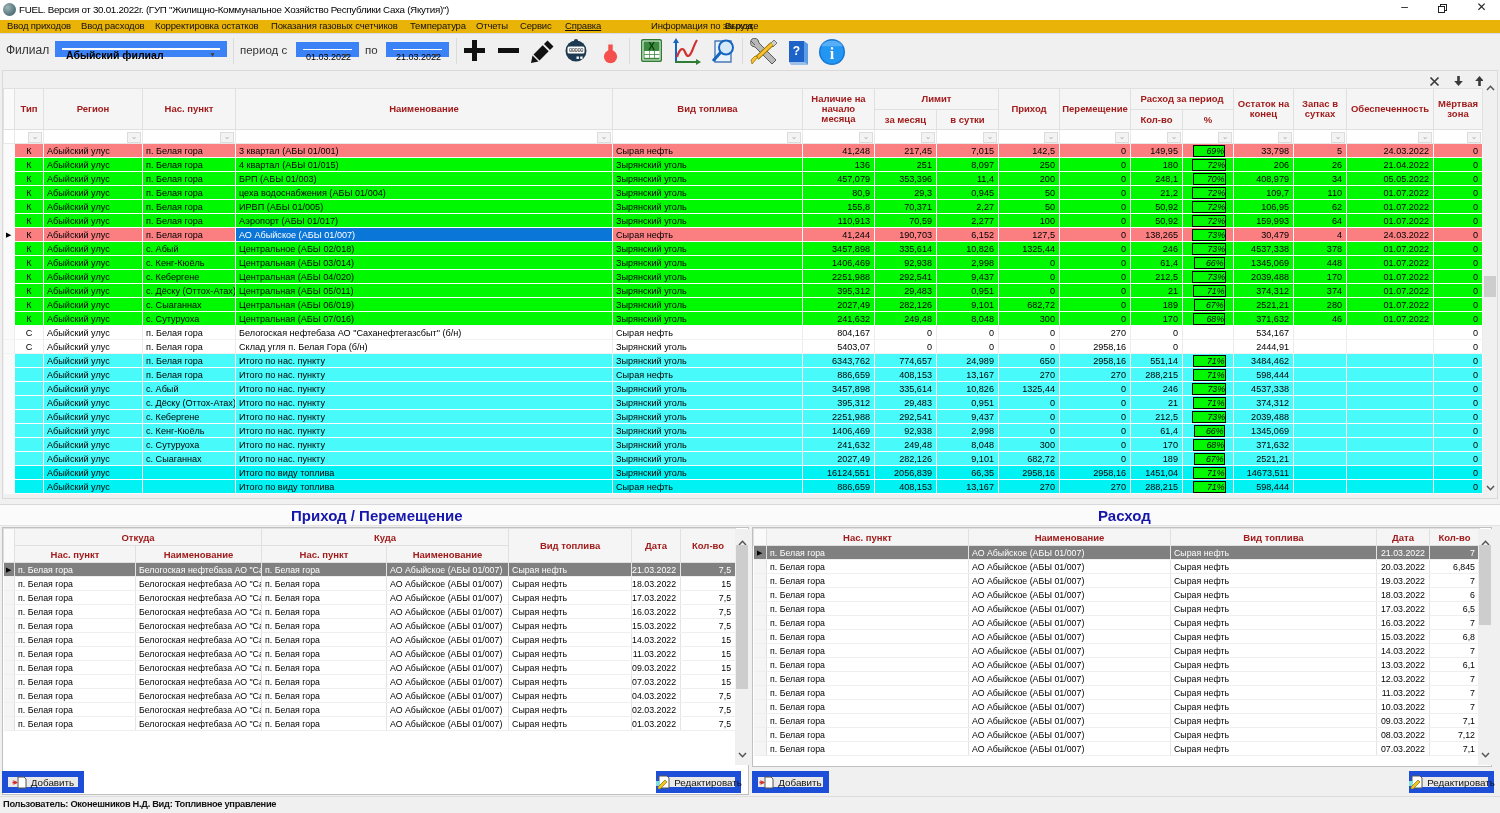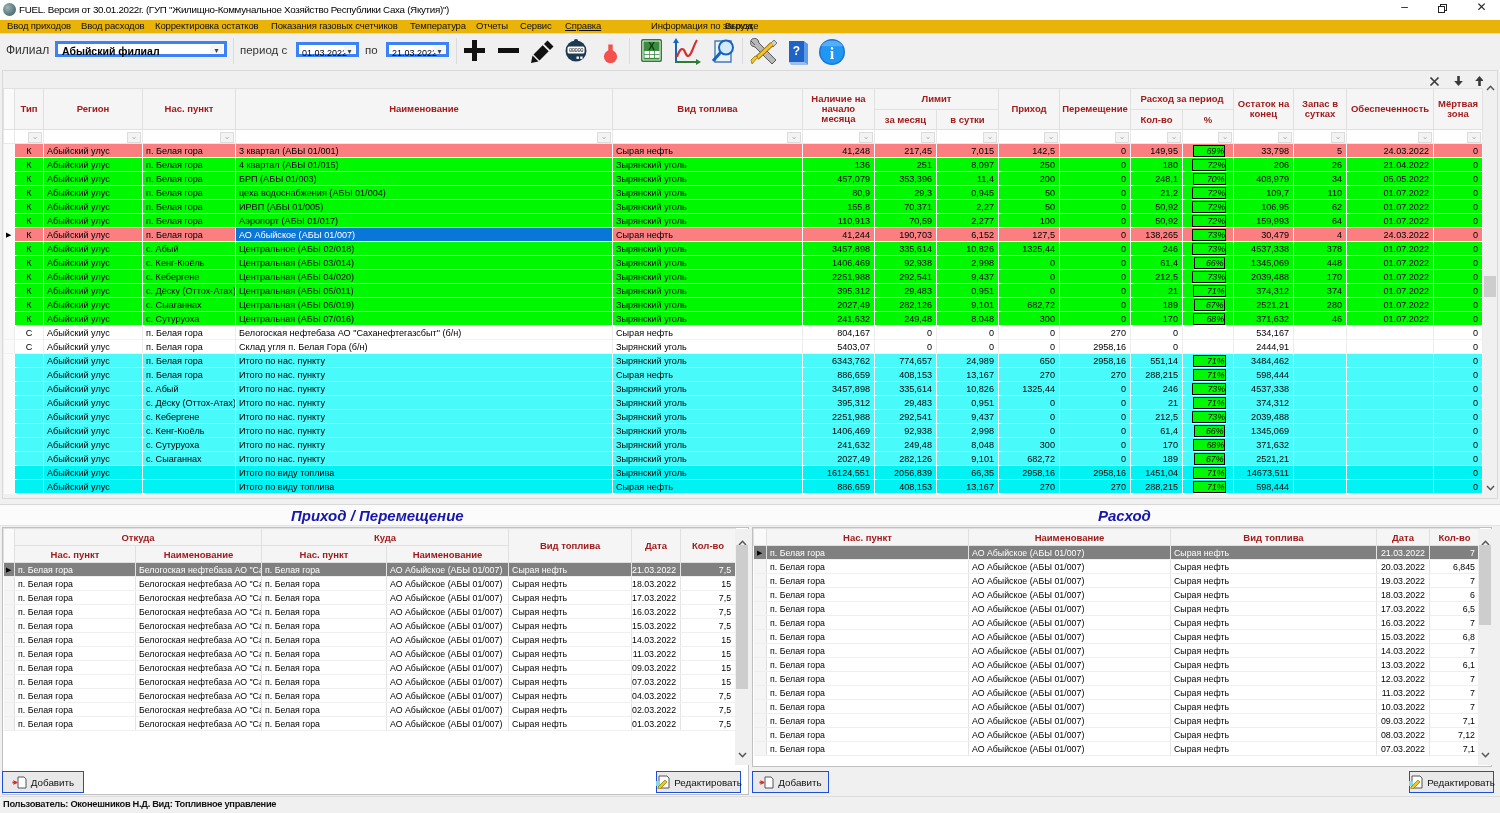--- a/index.html
+++ b/index.html
@@ -17,7 +17,7 @@
 #toolbar{position:absolute;left:0;top:34px;width:1500px;height:36px;background:#f0f0f0;}
 .tsep{position:absolute;top:4px;height:26px;width:1px;background:#dcdcdc;}
 #lblFilial{position:absolute;left:6px;top:9px;font-size:12px;color:#333;}
-.combo{position:absolute;background:#fff;border:3px solid #3b82f6;font-size:10.5px;color:#000;}
+.combo{position:absolute;background:#fff;border:7px solid #3b82f6;font-size:10.5px;color:#000;}
 .combo .cbtxt{position:absolute;left:4px;top:1px;font-weight:bold;font-size:10.5px;white-space:nowrap;}
 .combo .cbarr{position:absolute;right:1px;top:1px;bottom:1px;width:13px;background:#f5f5f5;color:#444;font-size:8px;text-align:center;line-height:11px;}
 #lblPeriod{position:absolute;left:240px;top:10px;font-size:11.5px;color:#333;}

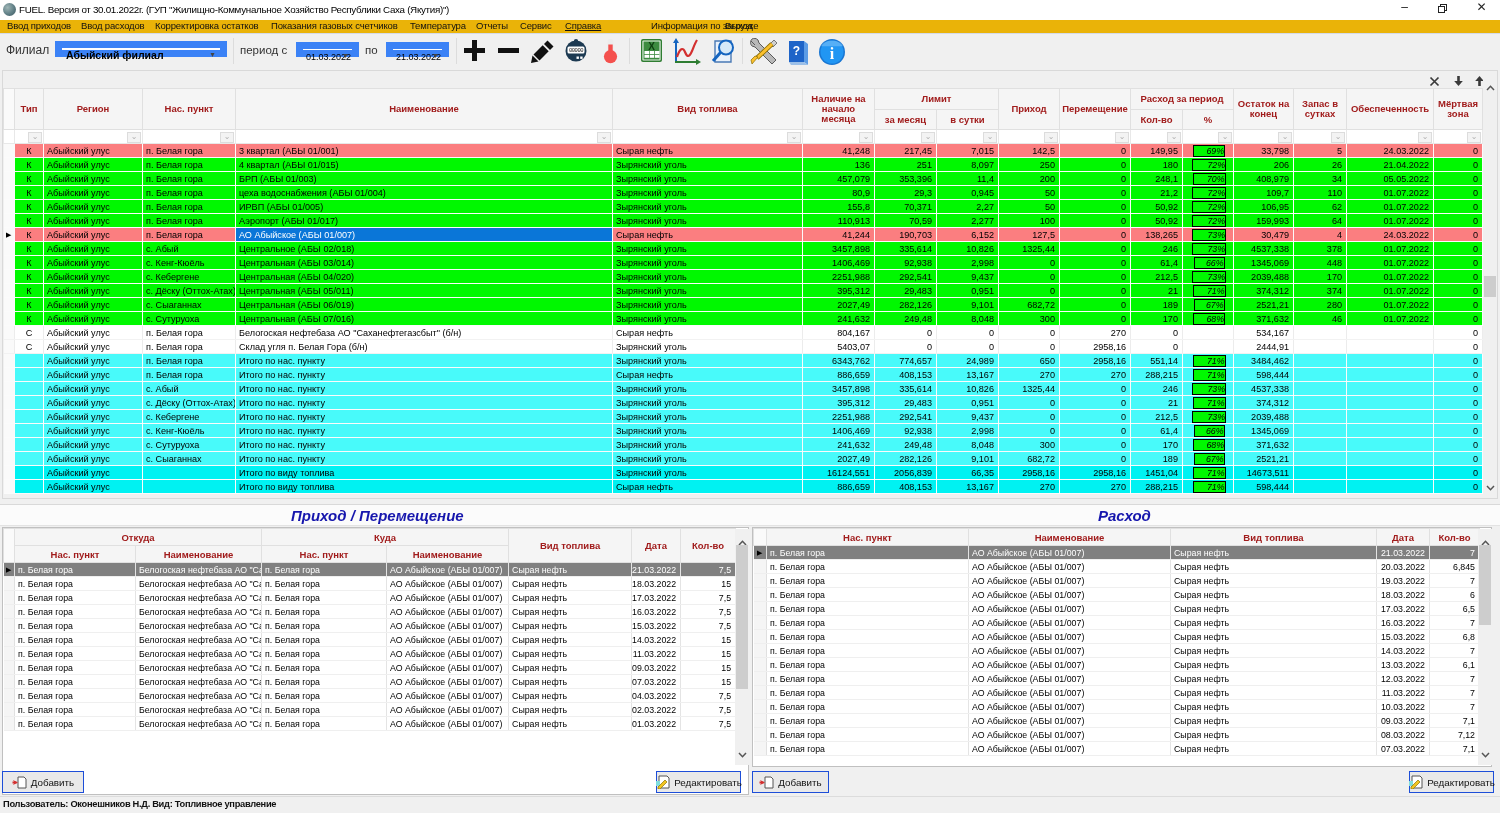--- a/index.html
+++ b/index.html
@@ -54,7 +54,7 @@
 .sbarr{position:absolute;left:0;width:100%;text-align:center;}
 .sbthumb{position:absolute;left:1px;right:1px;background:#cdcdcd;}
 
-.paneltitle{position:absolute;top:507px;font-size:15px;font-weight:bold;font-style:italic;color:#1616ad;white-space:nowrap;}
+.paneltitle{position:absolute;top:507px;font-size:15px;font-weight:bold;color:#1616ad;white-space:nowrap;}
 #titlestrip{position:absolute;left:0;top:504px;width:1500px;height:22px;background:#fbfbfb;border-top:1px solid #d9d9d9;border-bottom:1px solid #e3e3e3;}
 .bp{position:absolute;background:#fff;border:1px solid #c0c0c0;}
 .bt{border-collapse:collapse;table-layout:fixed;font-size:8.8px;position:absolute;left:0;top:0;}

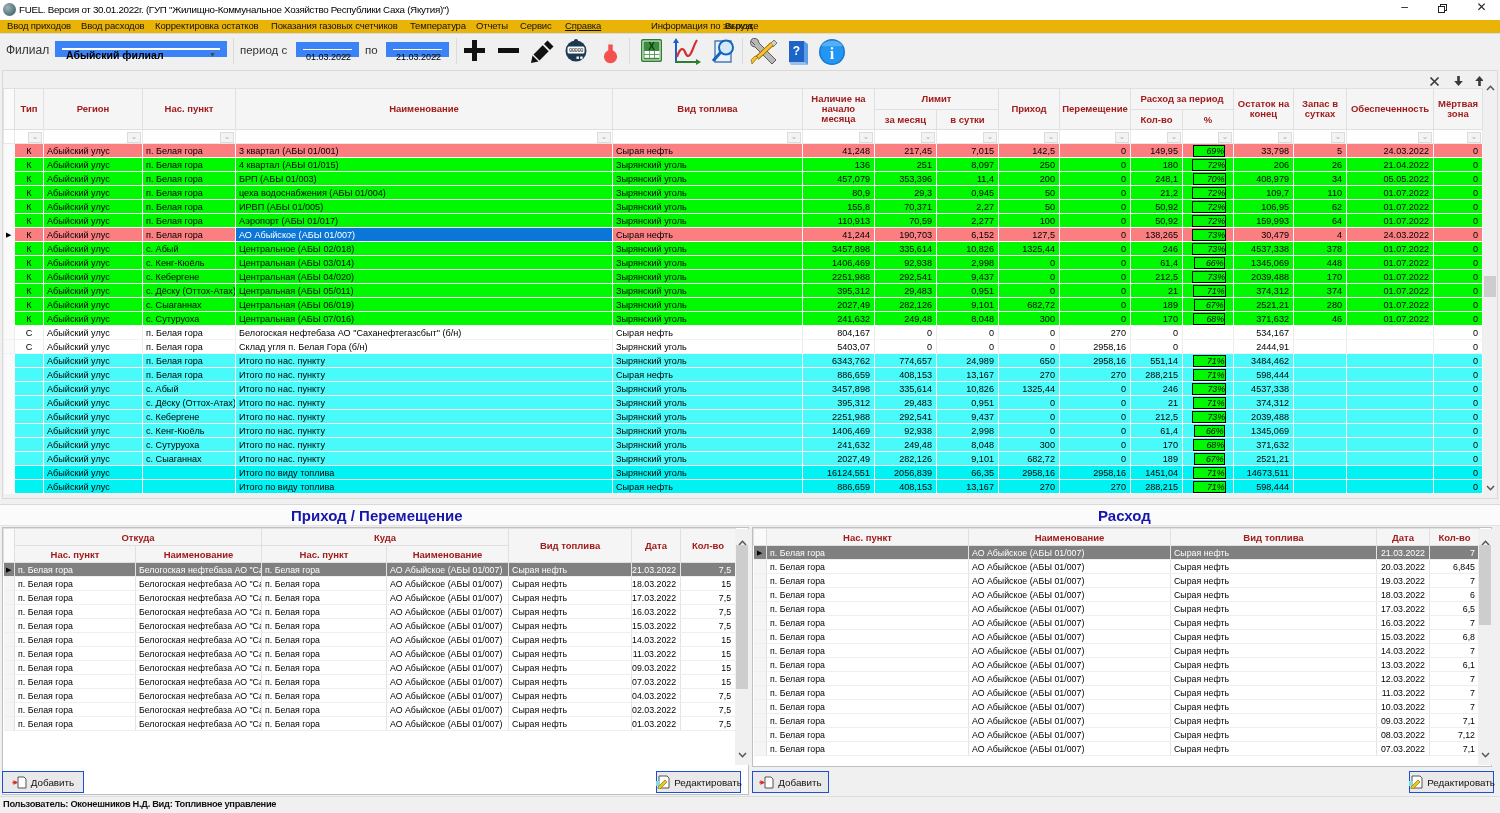--- a/index.html
+++ b/index.html
@@ -64,7 +64,7 @@
 .bt .sel{background:#f5f5f5;border-right:1px solid #e0e0e0;text-align:center;color:#000;}
 .nowrap{white-space:nowrap;}
 
-.btn{position:absolute;height:22px;background:#e9e9e9;border:1px solid #1d4ed8;font-size:9.8px;color:#111;display:flex;align-items:center;justify-content:center;}
+.btn{position:absolute;height:22px;background:#e9e9e9;border:6px solid #1d4ed8;font-size:9.8px;color:#111;display:flex;align-items:center;justify-content:center;}
 .btn .bi{display:inline-block;margin-right:4px;flex:0 0 auto;}
 
 #statusbar{position:absolute;left:0;top:796px;width:1500px;height:17px;background:#f0f0f0;border-top:1px solid #dcdcdc;}

